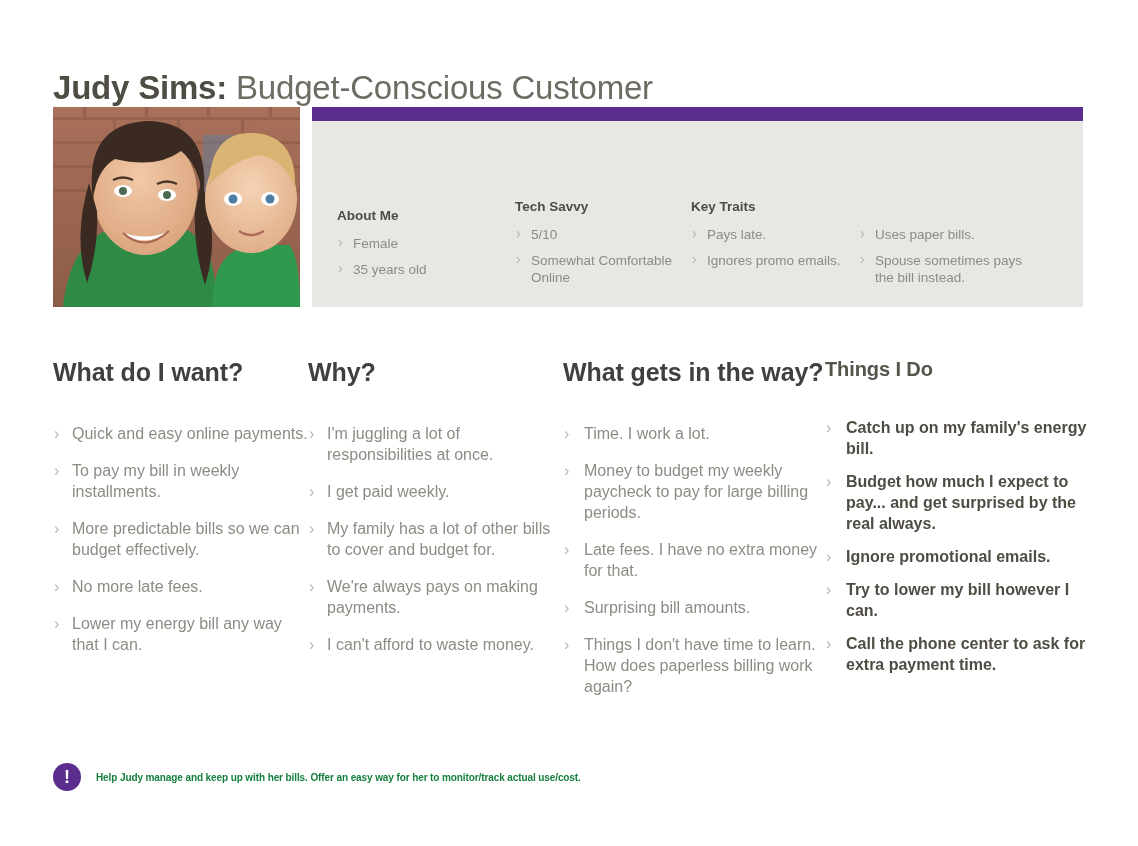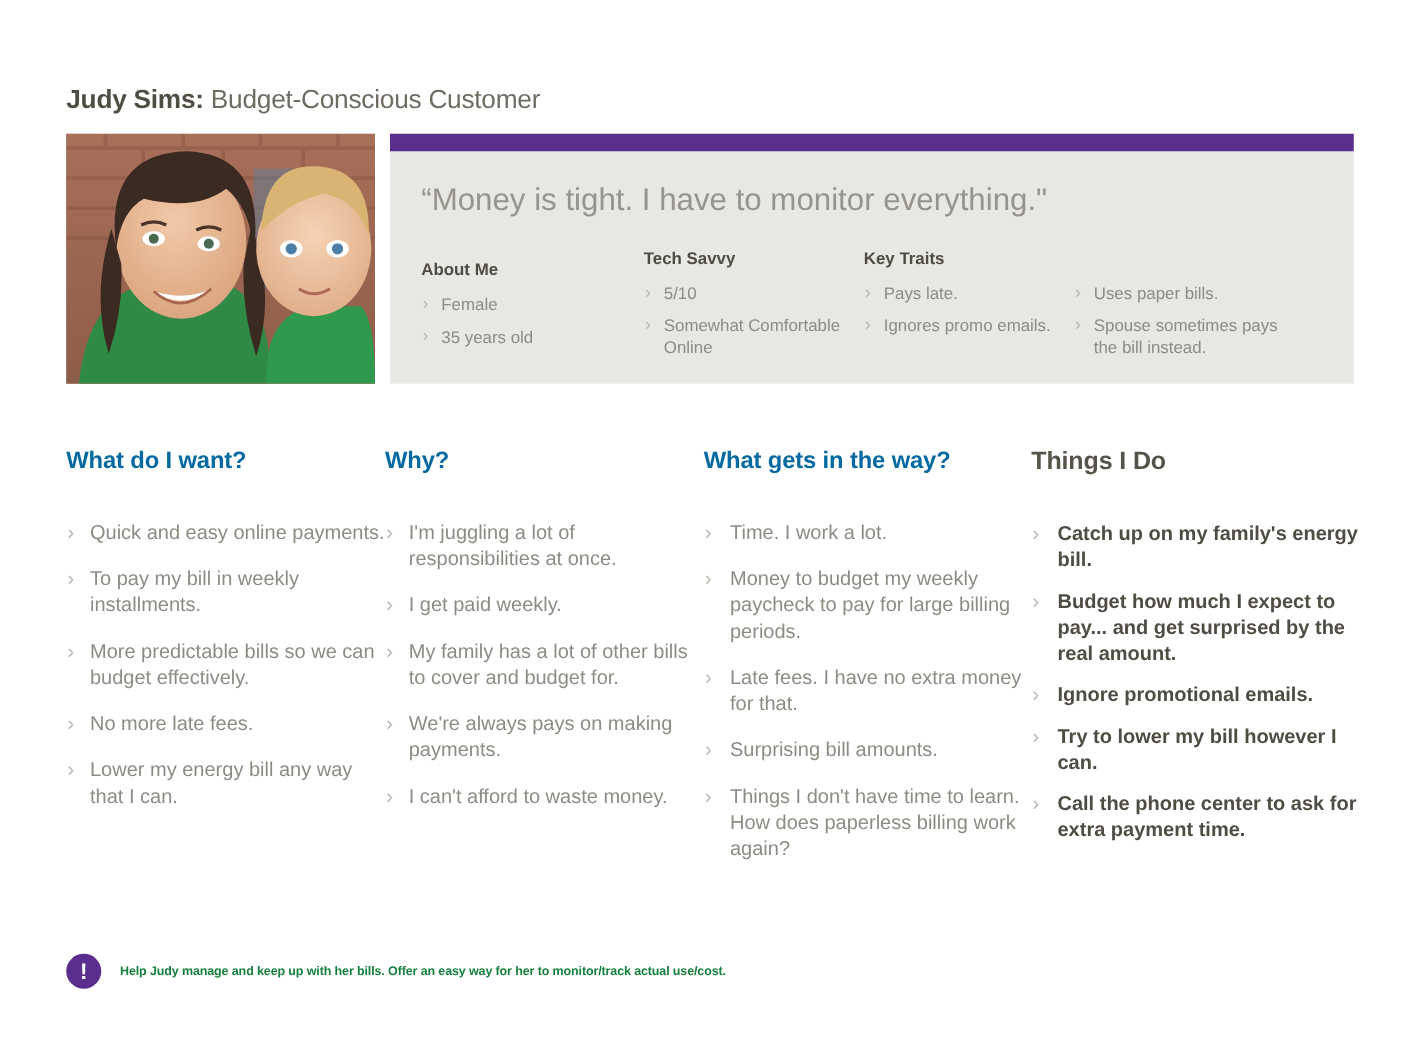--- a/index.html
+++ b/index.html
@@ -26,7 +26,7 @@
     position: absolute;
     left: 53px;
     top: 46px;
-    font-size: 21px;
+    font-size: 33px;
     line-height: 40px;
     color: #56544a;
     white-space: nowrap;

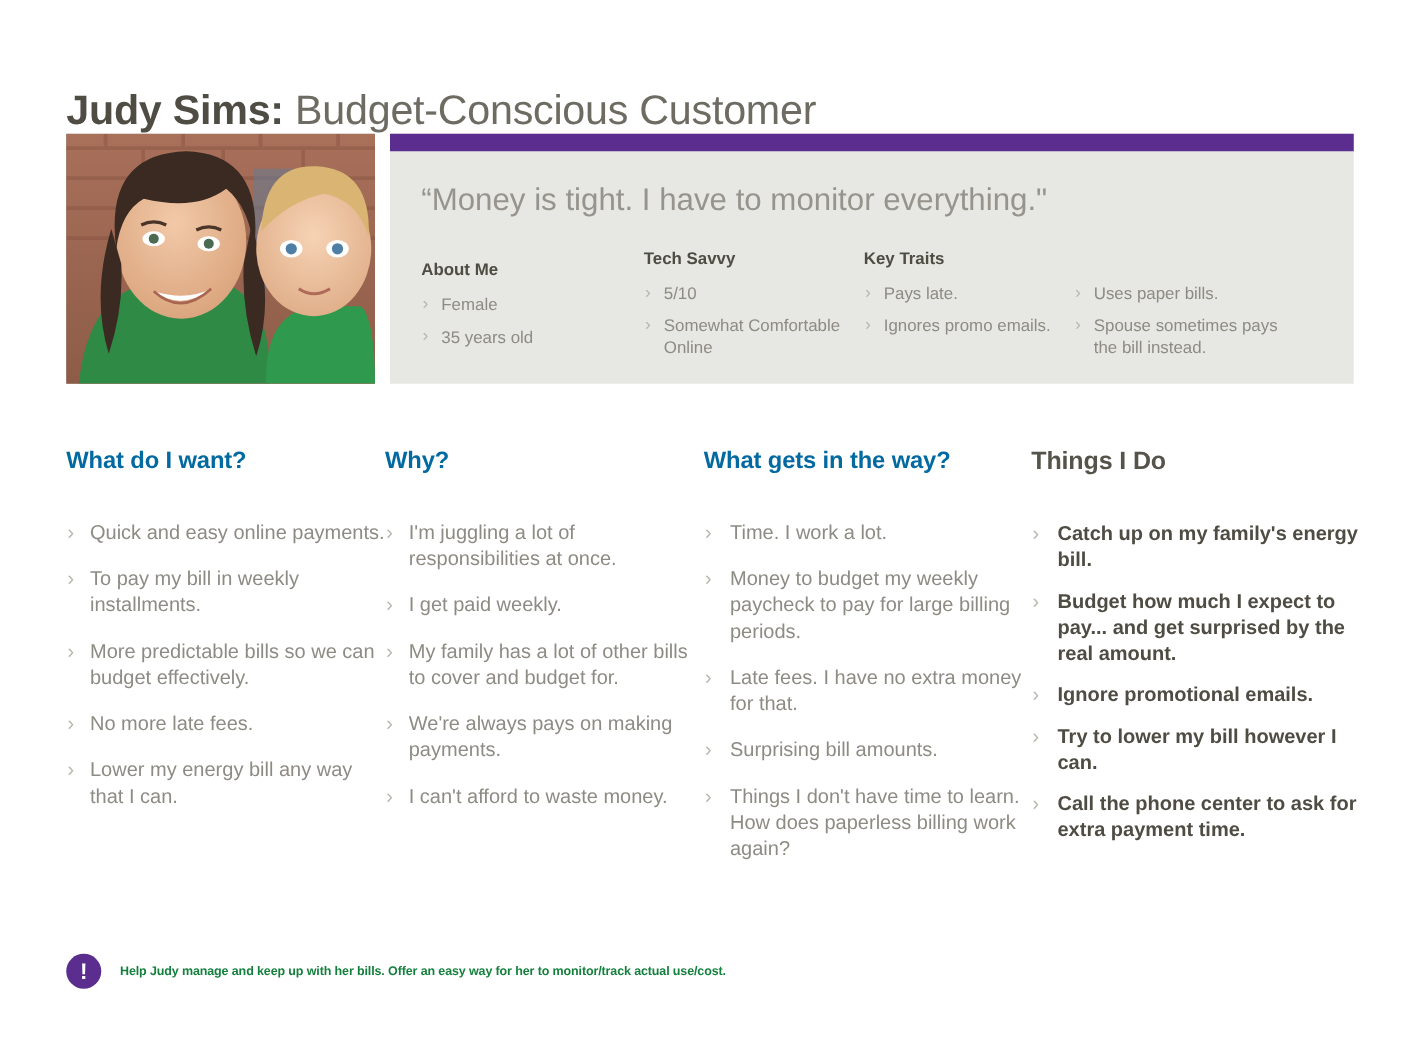--- a/index.html
+++ b/index.html
@@ -296,7 +296,6 @@
 
   <div class="panel">
     <div class="panel-bar"></div>
-    <div class="quote">“Money is tight. I have to monitor everything."</div>
 
     <div class="facts">
 

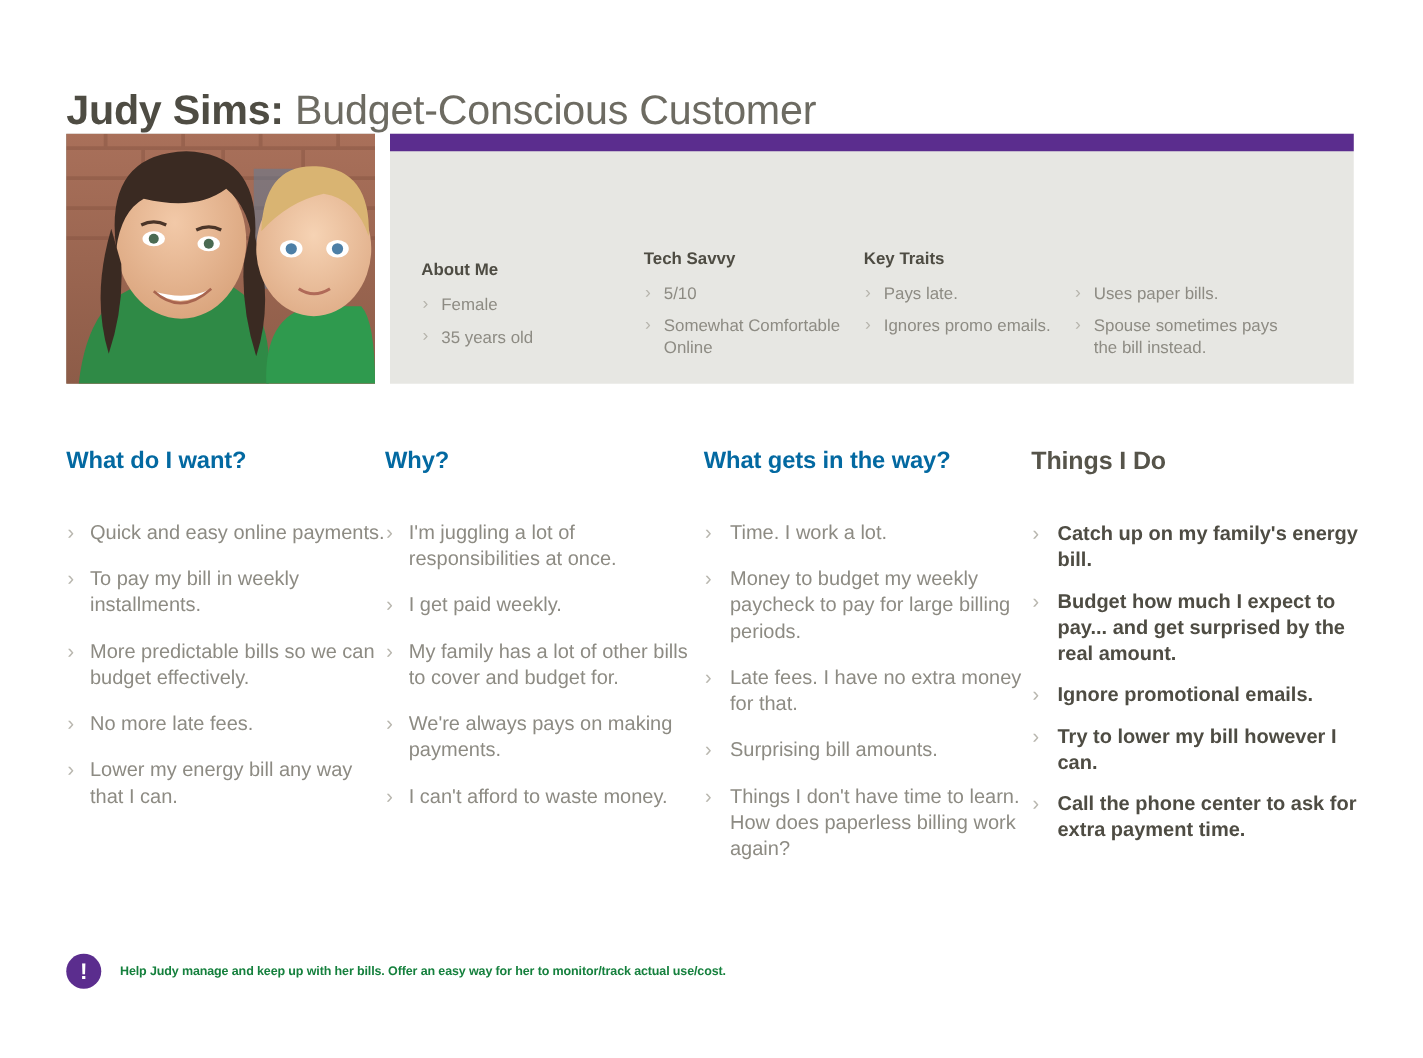--- a/index.html
+++ b/index.html
@@ -143,9 +143,9 @@
   .col.c4 { width: 267px; }
 
   .col-head {
-    font-size: 19px;
-    font-weight: bold;
-    color: #0369a1;
+    font-size: 25px;
+    font-weight: bold;
+    color: #404040;
     margin: 0 0 36px 0;
     white-space: nowrap;
     letter-spacing: -0.1px;

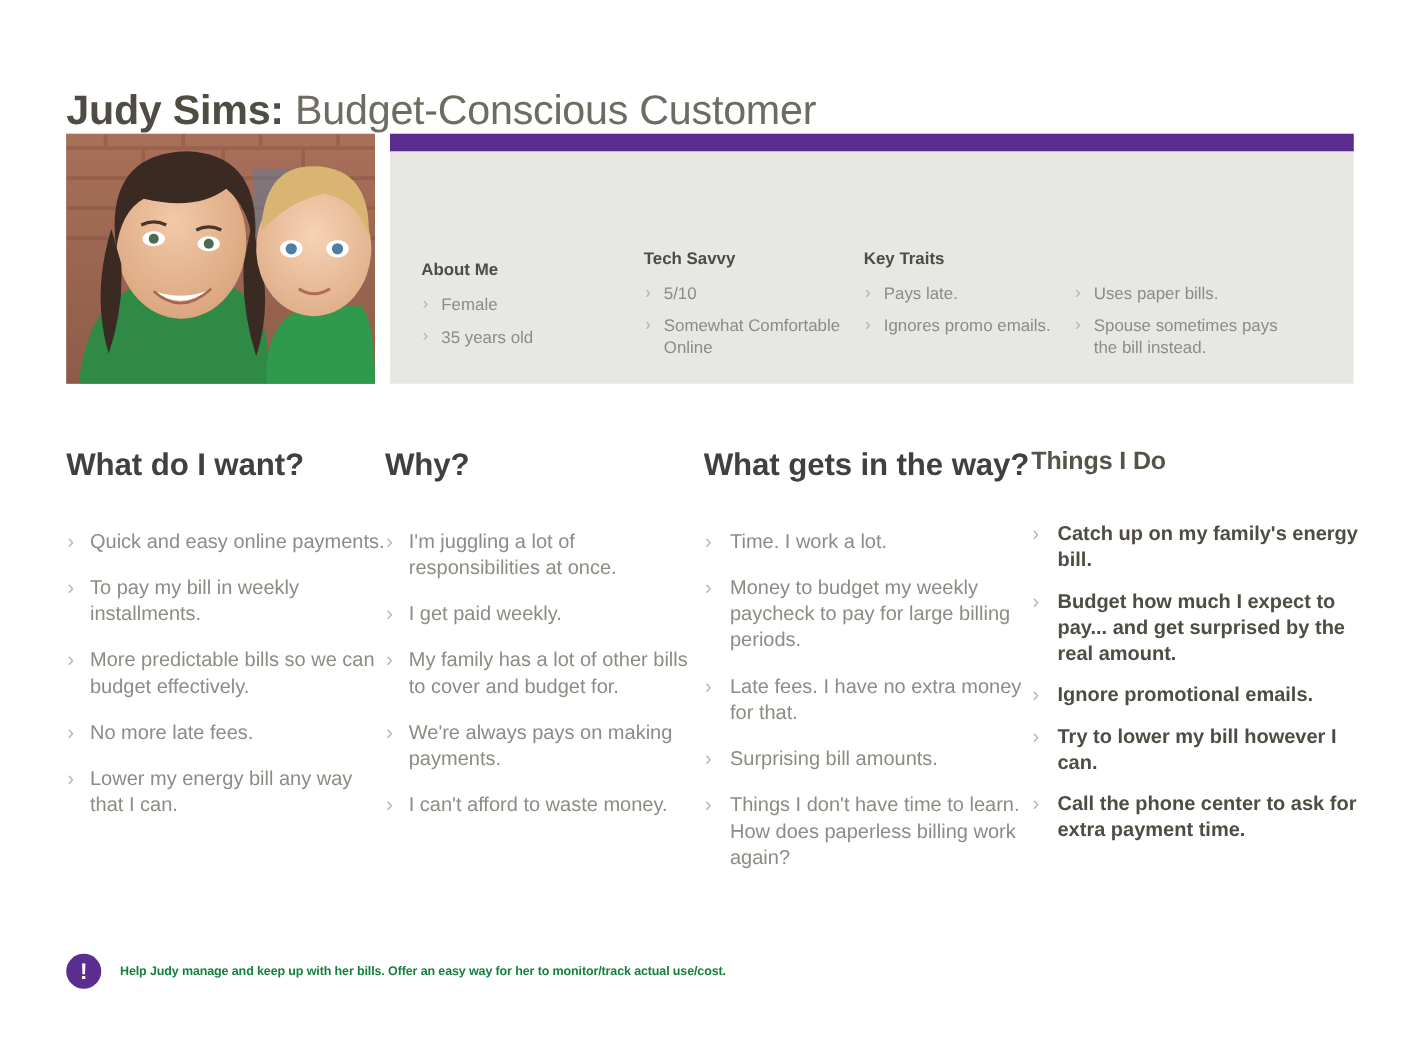--- a/index.html
+++ b/index.html
@@ -375,7 +375,7 @@
       <h2 class="col-head">Things I Do</h2>
       <ul class="mlist">
         <li>Catch up on my family's energy bill.</li>
-        <li>Budget how much I expect to pay... and get surprised by the real amount.</li>
+        <li>Budget how much I expect to pay... and get surprised by the real always.</li>
         <li>Ignore promotional emails.</li>
         <li>Try to lower my bill however I can.</li>
         <li>Call the phone center to ask for extra payment time.</li>

